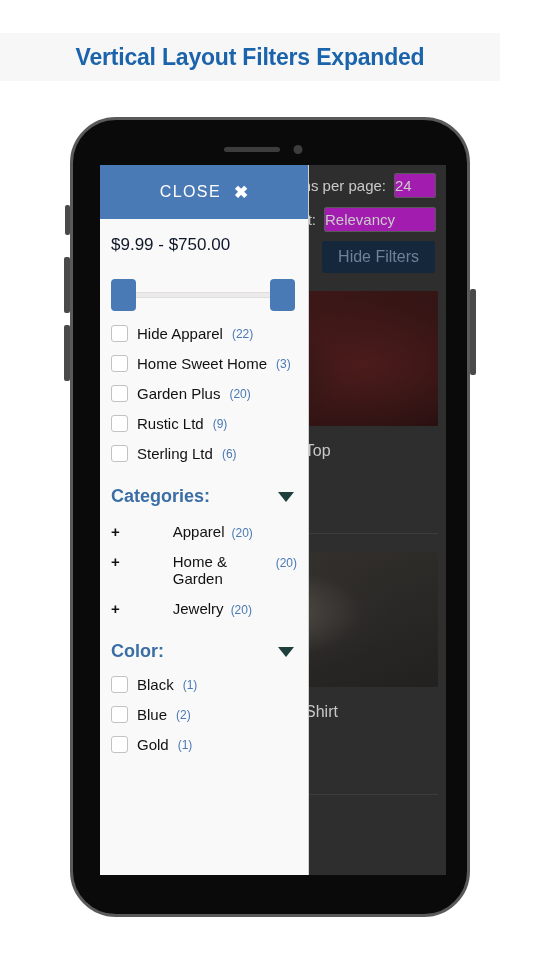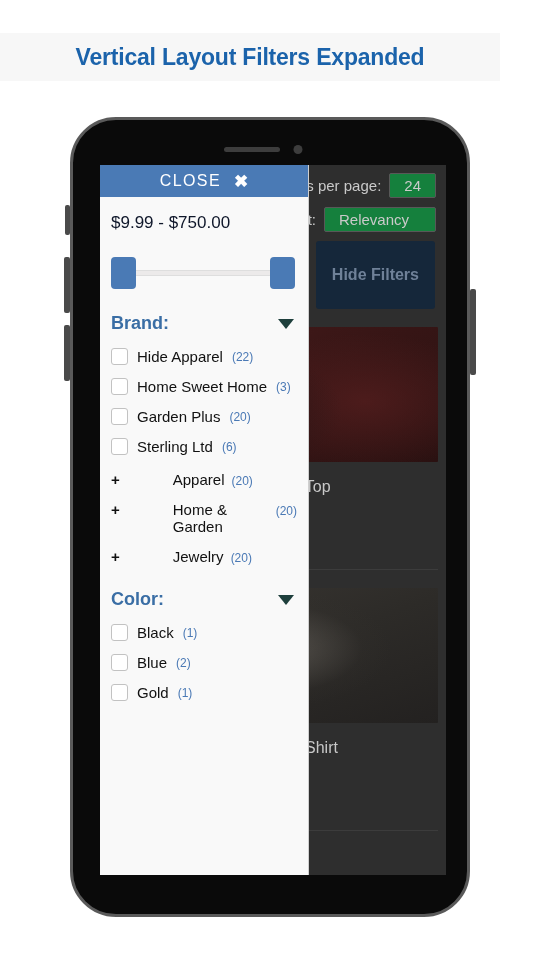--- a/index.html
+++ b/index.html
@@ -178,7 +178,7 @@
     overflow: hidden;
   }
   .filter-header {
-    height: 32px;
+    height: 54px;
     background: #4a7ab5;
     display: flex;
     align-items: center;

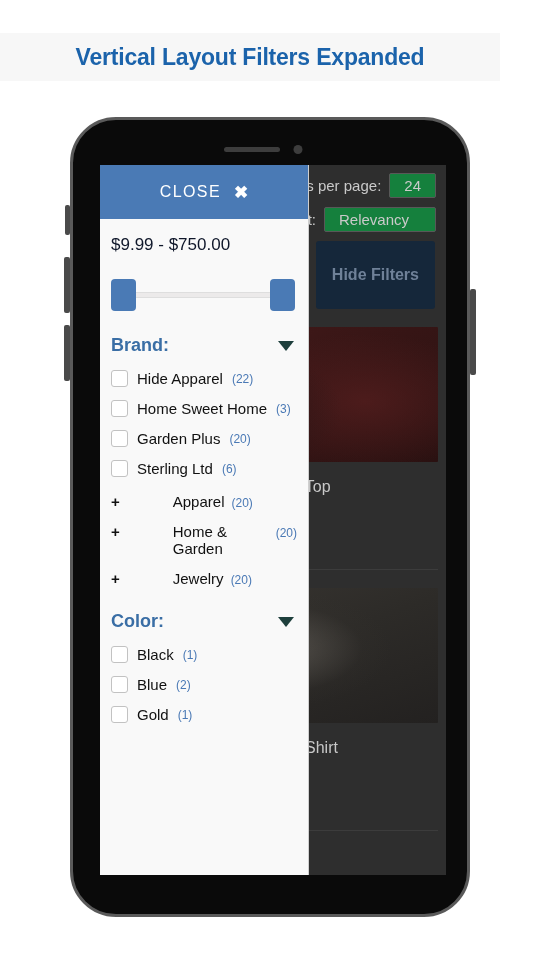--- a/index.html
+++ b/index.html
@@ -102,10 +102,10 @@
   .tb-label { font-size: 15px; color: #c9c9c9; white-space: nowrap; }
   .tb-field {
     border: 1px solid #585858;
-    background: #15803d;
+    background: #a21caf;
     color: #cacaca;
     font-size: 15px;
-    padding: 3px 14px;
+    padding: 3px 0;
     border-radius: 2px;
   }
   .tb-field.w-small { min-width: 42px; text-align: left; }

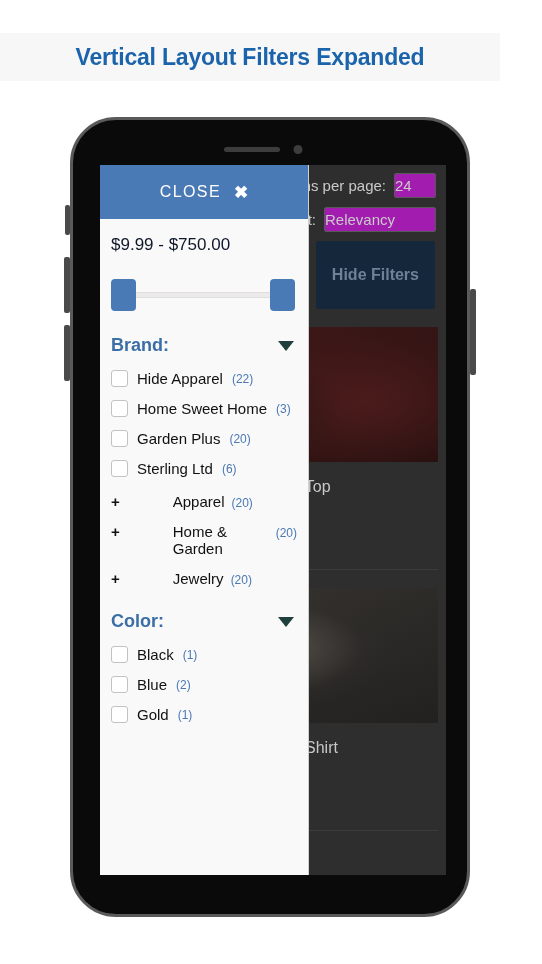--- a/index.html
+++ b/index.html
@@ -116,9 +116,8 @@
     color: #6f8198;
     border: none;
     font-size: 16px;
-    padding: 25px 16px;
+    padding: 7px 16px;
     border-radius: 3px;
-    font-weight: bold;
   }
 
   .product {

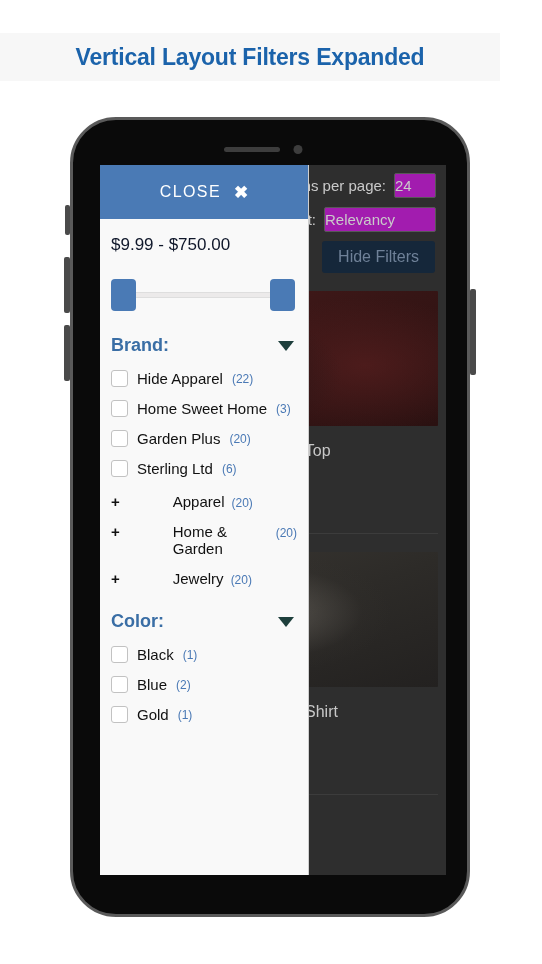--- a/index.html
+++ b/index.html
@@ -349,10 +349,6 @@
             <div class="slider-handle right"></div>
           </div>
 
-          <div class="section-head">
-            <span class="section-title">Brand:</span>
-            <span class="caret"></span>
-          </div>
           <div class="check-list">
             <div class="check-row">
               <span class="checkbox"></span>

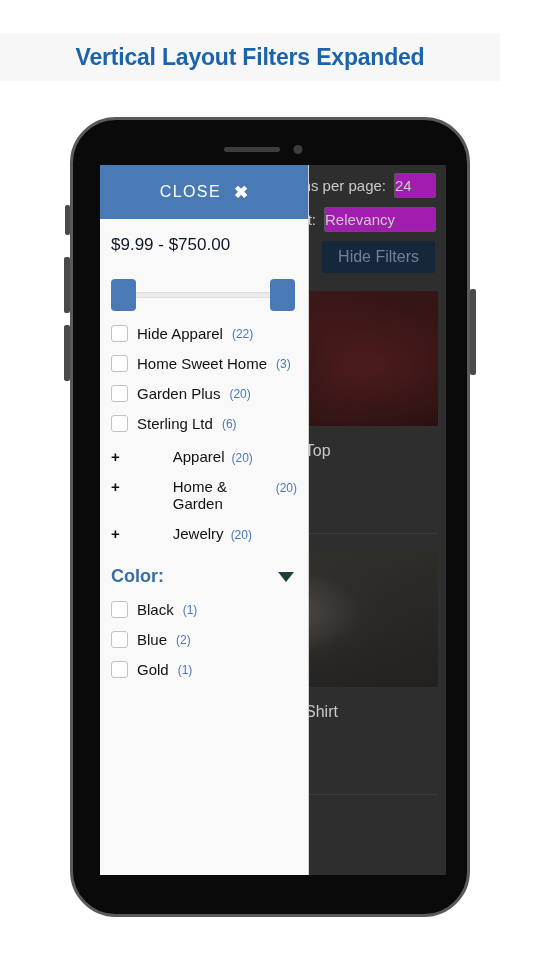--- a/index.html
+++ b/index.html
@@ -367,6 +367,11 @@
             </div>
             <div class="check-row">
               <span class="checkbox"></span>
+              <span class="check-label">Rustic Ltd</span>
+              <span class="check-count">(9)</span>
+            </div>
+            <div class="check-row">
+              <span class="checkbox"></span>
               <span class="check-label">Sterling Ltd</span>
               <span class="check-count">(6)</span>
             </div>

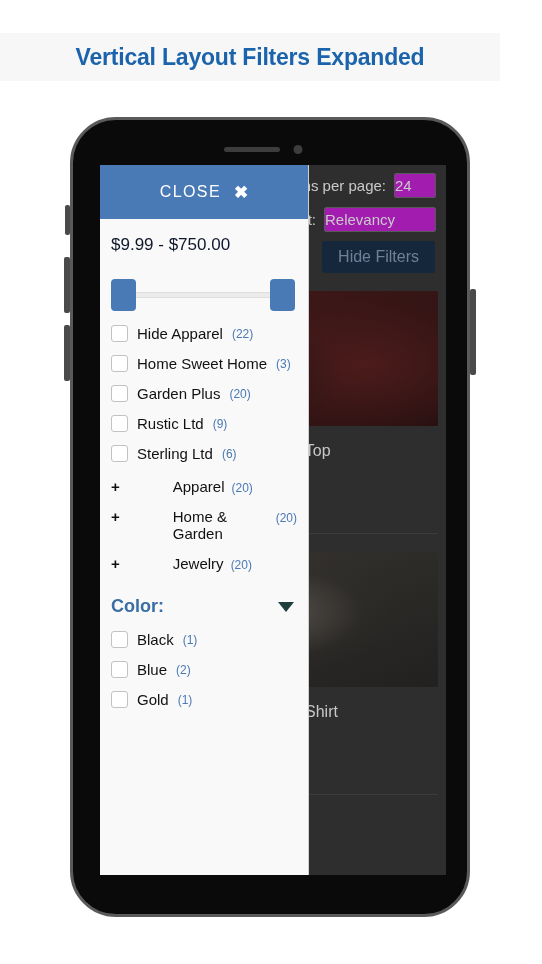--- a/index.html
+++ b/index.html
@@ -377,6 +377,10 @@
             </div>
           </div>
 
+          <div class="section-head">
+            <span class="section-title">Categories:</span>
+            <span class="caret"></span>
+          </div>
           <div class="cat-list">
             <div class="cat-row">
               <span class="cat-plus">+</span>

